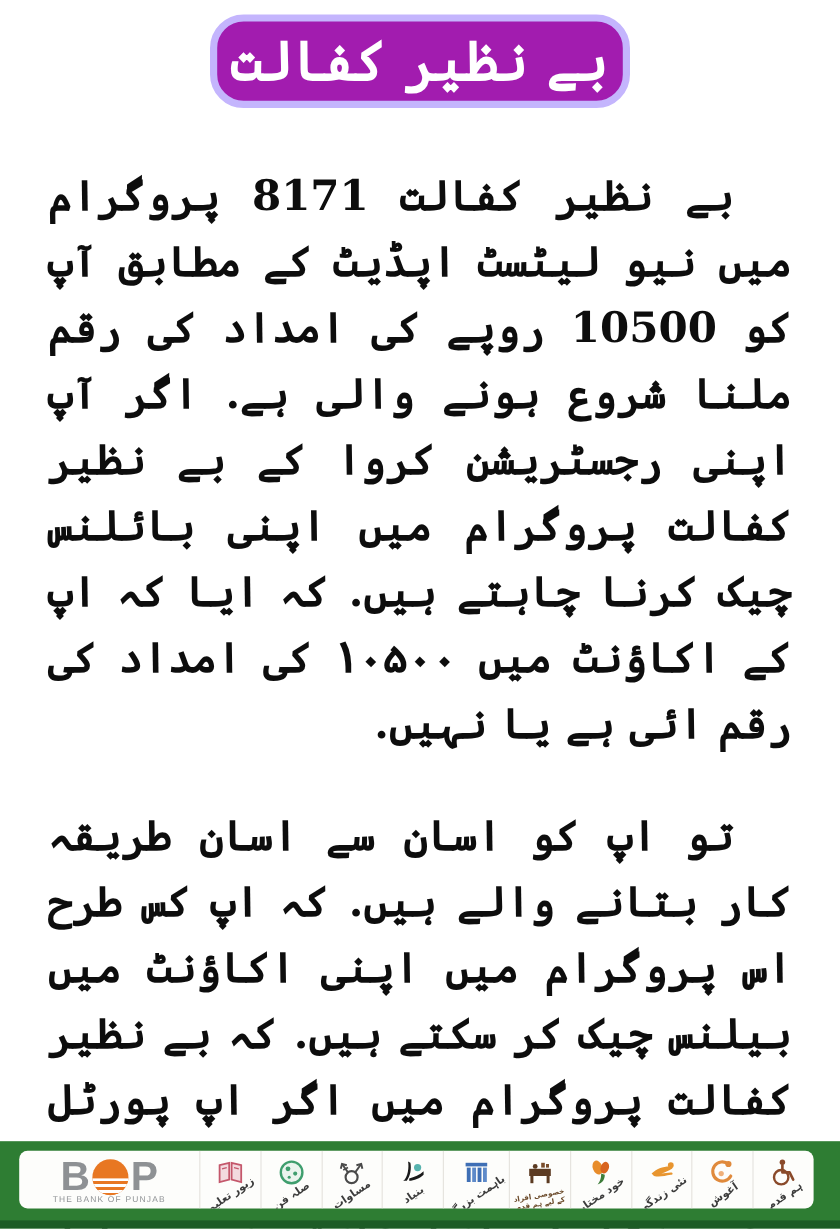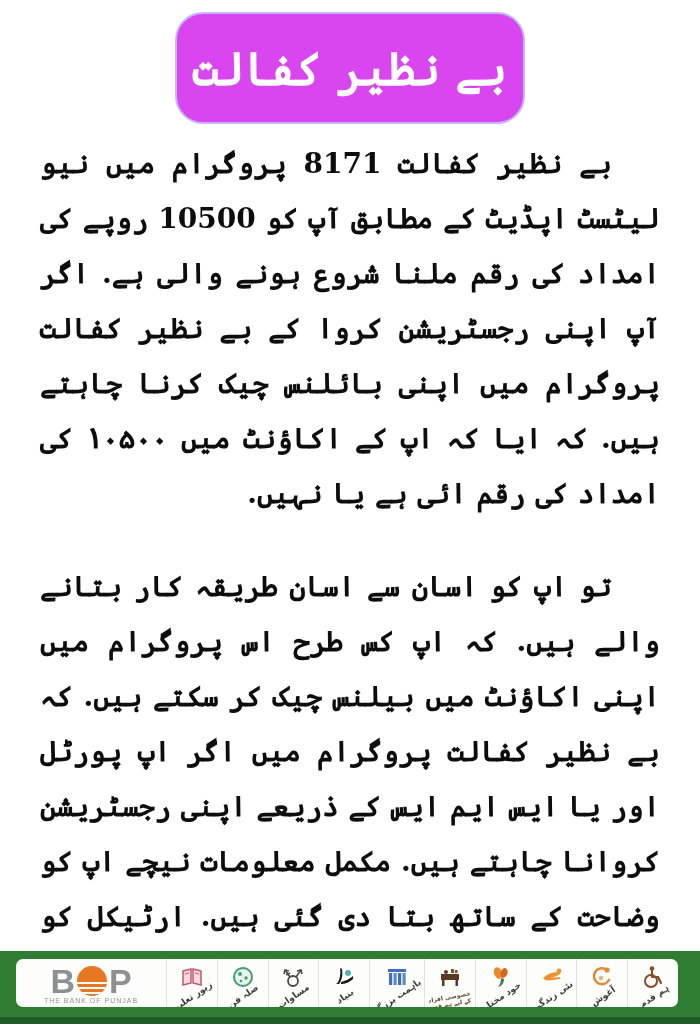--- a/index.html
+++ b/index.html
@@ -13,9 +13,9 @@
   
   .header-banner{
     position:absolute;left:175px;top:12px;
-    width:350px;height:112px;
-    background:#d946ef;
-    border:2px solid #c4b5fd;
+    width:350px;height:78px;
+    background:#a21caf;
+    border:6px solid #c4b5fd;
     border-radius:28px;
     display:flex;align-items:center;justify-content:center;
     box-sizing:border-box;

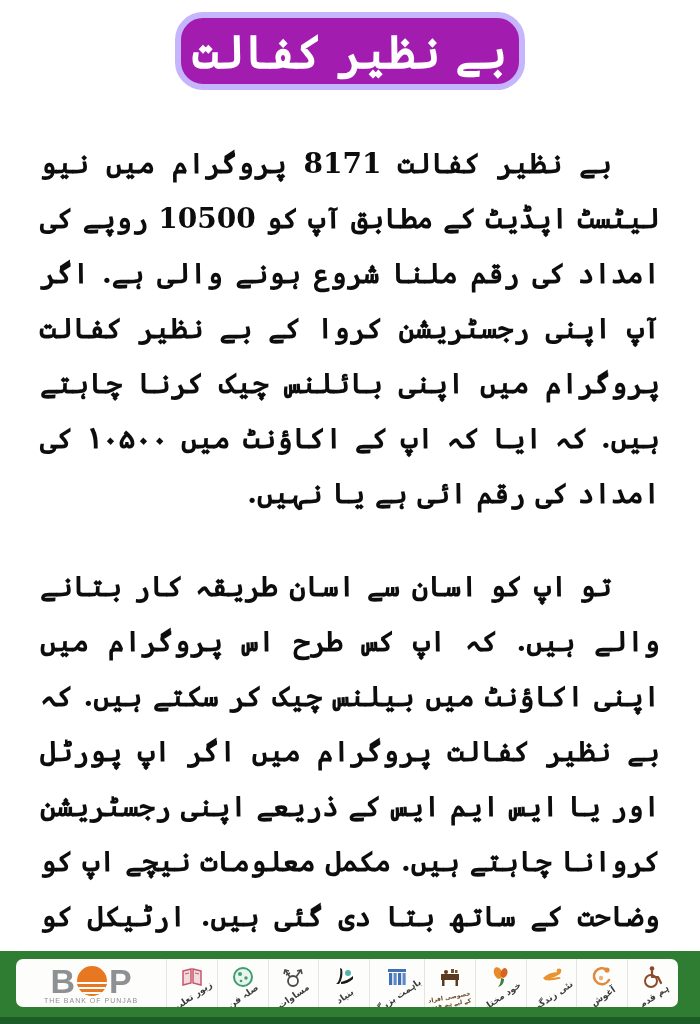--- a/index.html
+++ b/index.html
@@ -36,7 +36,7 @@
     color:#0d0d0d;
   }
   .para{
-    font-size:28px;
+    font-size:35px;
     line-height:55px;
     font-weight:600;
     text-align:justify;

